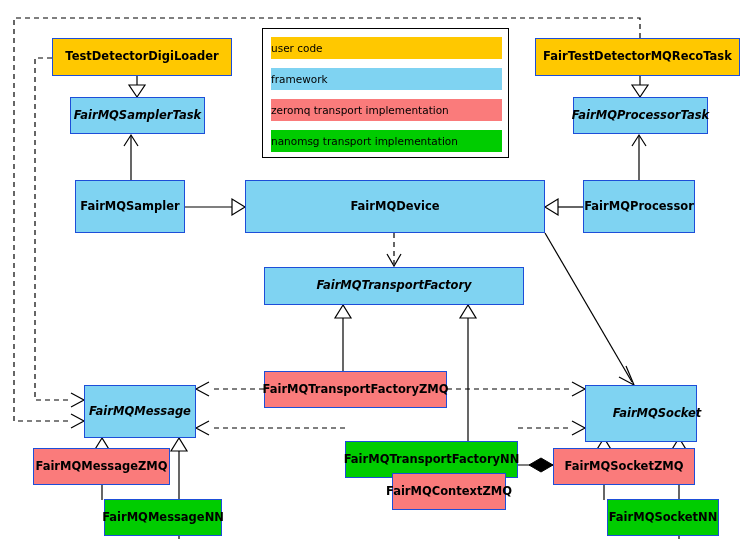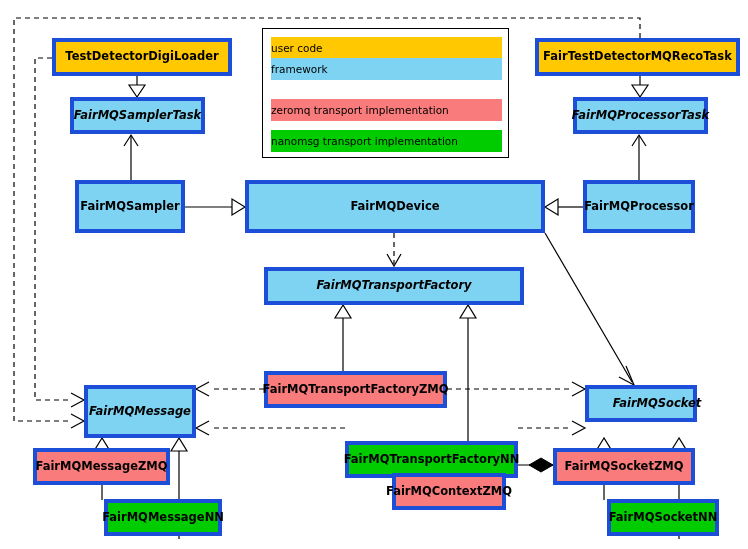--- a/index.html
+++ b/index.html
@@ -16,7 +16,7 @@
   .node{
     position:absolute;
     box-sizing:border-box;
-    border:4px solid #1d4ed8;
+    border:1px solid #1d4ed8;
     display:flex;align-items:center;justify-content:center;
     text-align:center;
     font-size:11.5px;

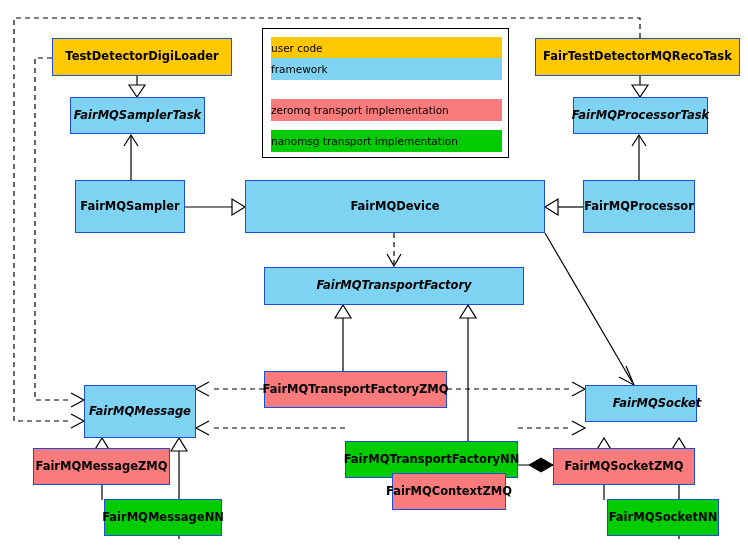--- a/index.html
+++ b/index.html
@@ -46,7 +46,7 @@
     font-size:10.5px;font-weight:normal;color:#000000;
   }
   #legend-row-0{top:8px;}
-  #legend-row-1{top:29px;}
+  #legend-row-1{top:39px;}
   #legend-row-2{top:70px;}
   #legend-row-3{top:101px;}
 </style>

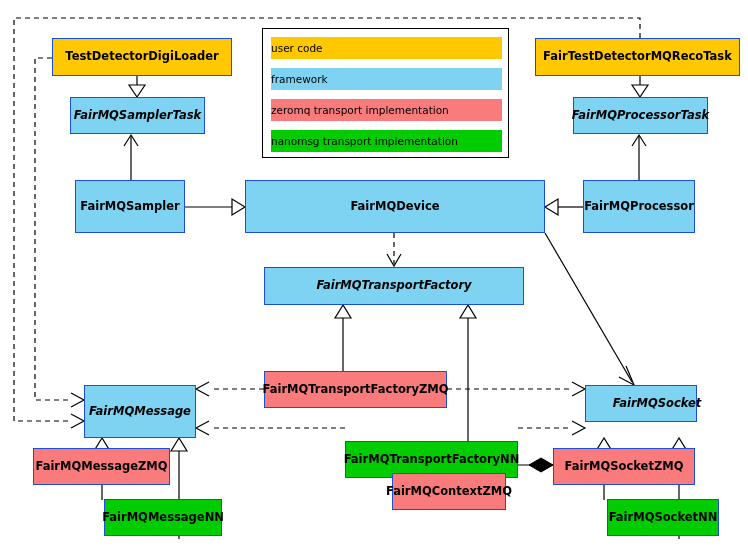--- a/index.html
+++ b/index.html
@@ -219,7 +219,7 @@
     <span>FairMQMessage</span>
   </div>
 
-  <div class="node c-framework abstract" id="node-FairMQSocket" style="left:585px;top:385px;width:112px;height:37px;padding-left:32px;">
+  <div class="node c-framework abstract" id="node-FairMQSocket" style="left:585px;top:385px;width:112px;height:57px;padding-left:32px;">
     <span>FairMQSocket</span>
   </div>
 

